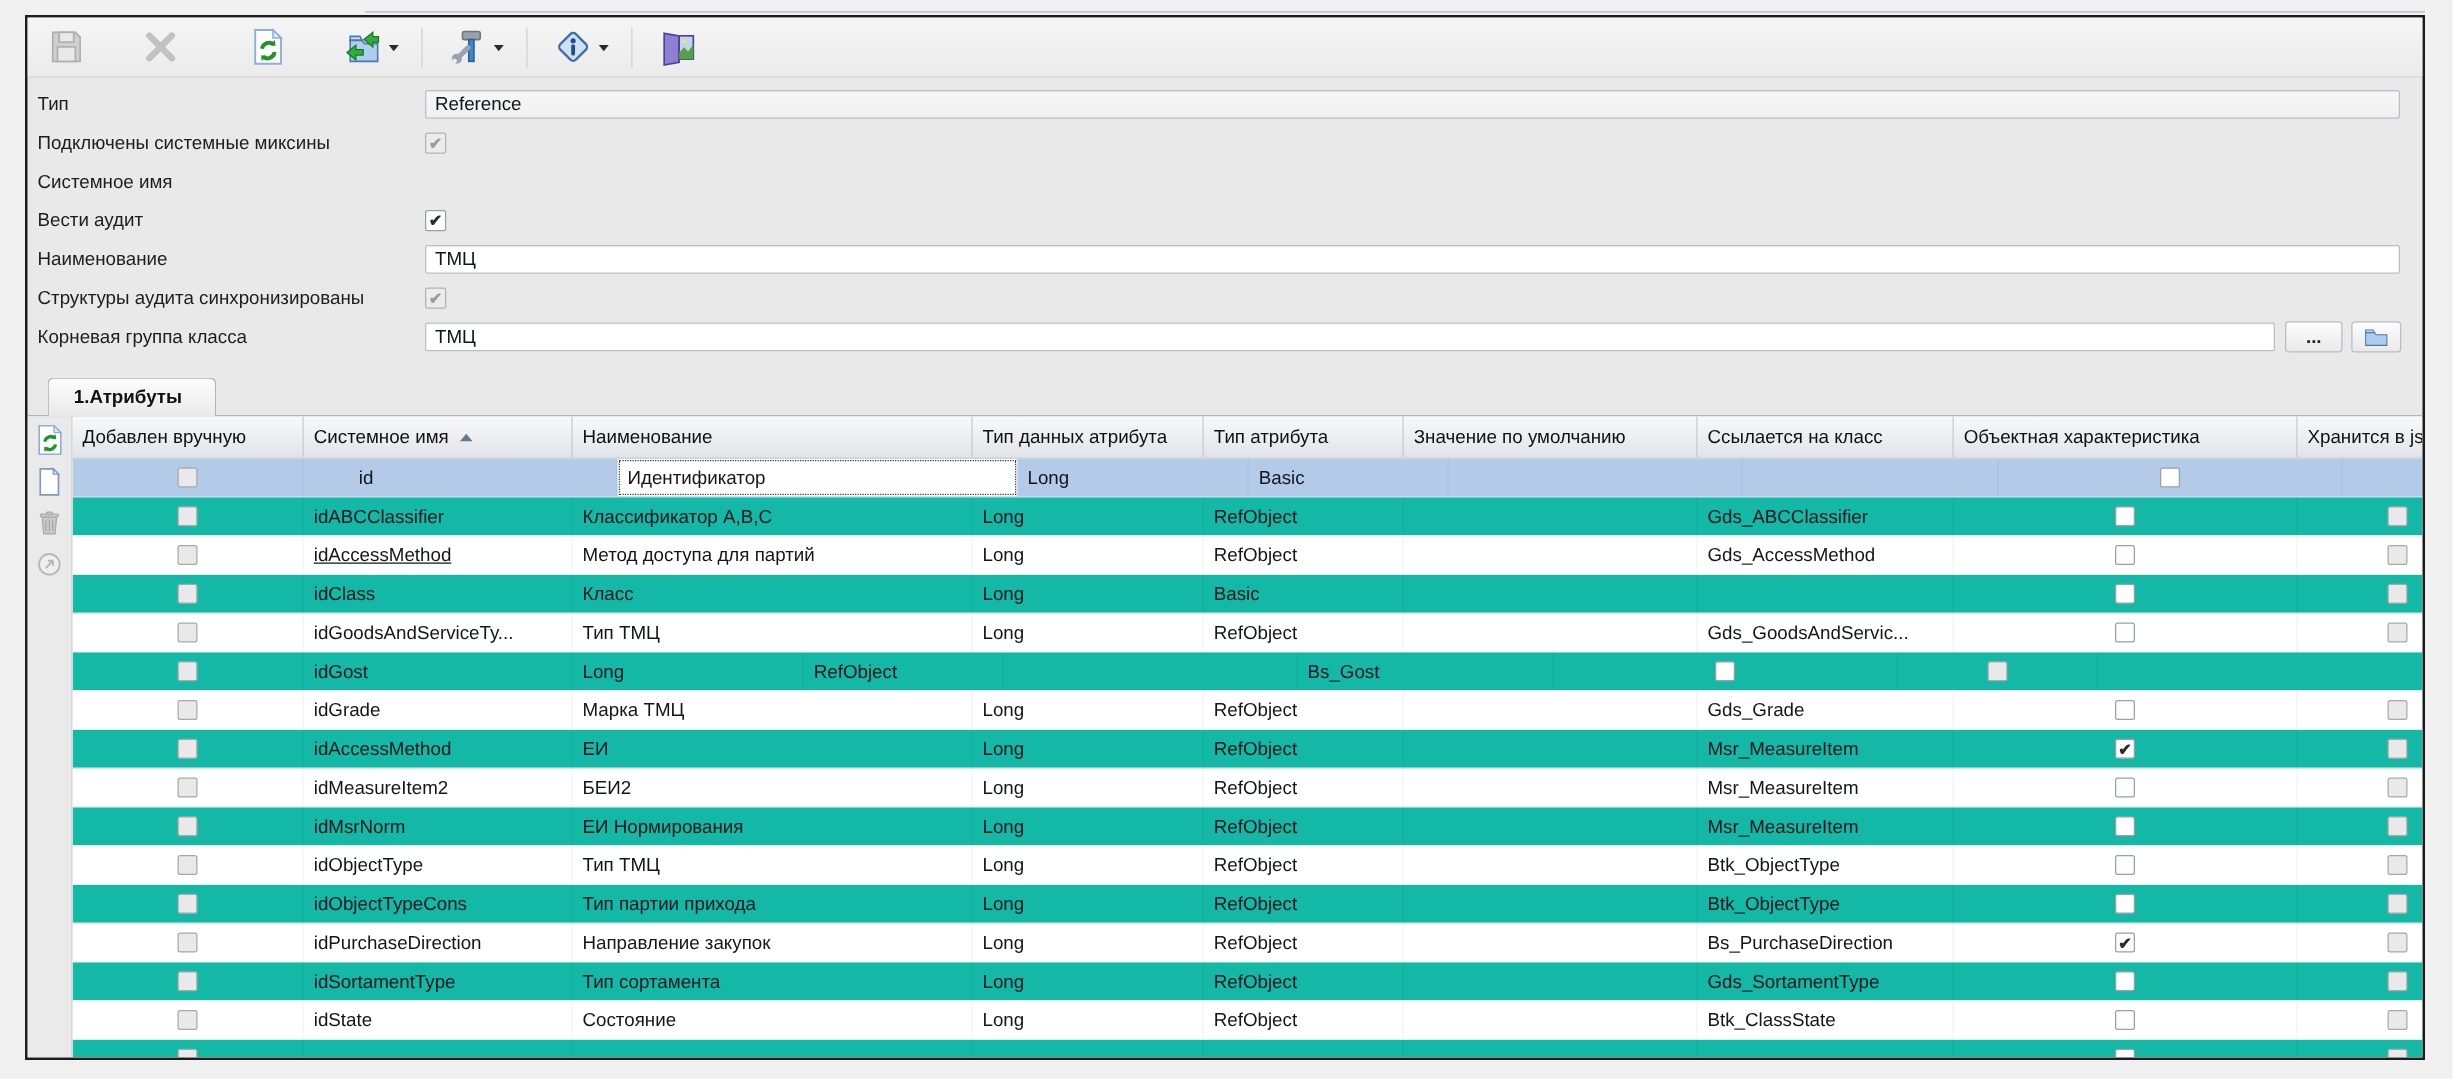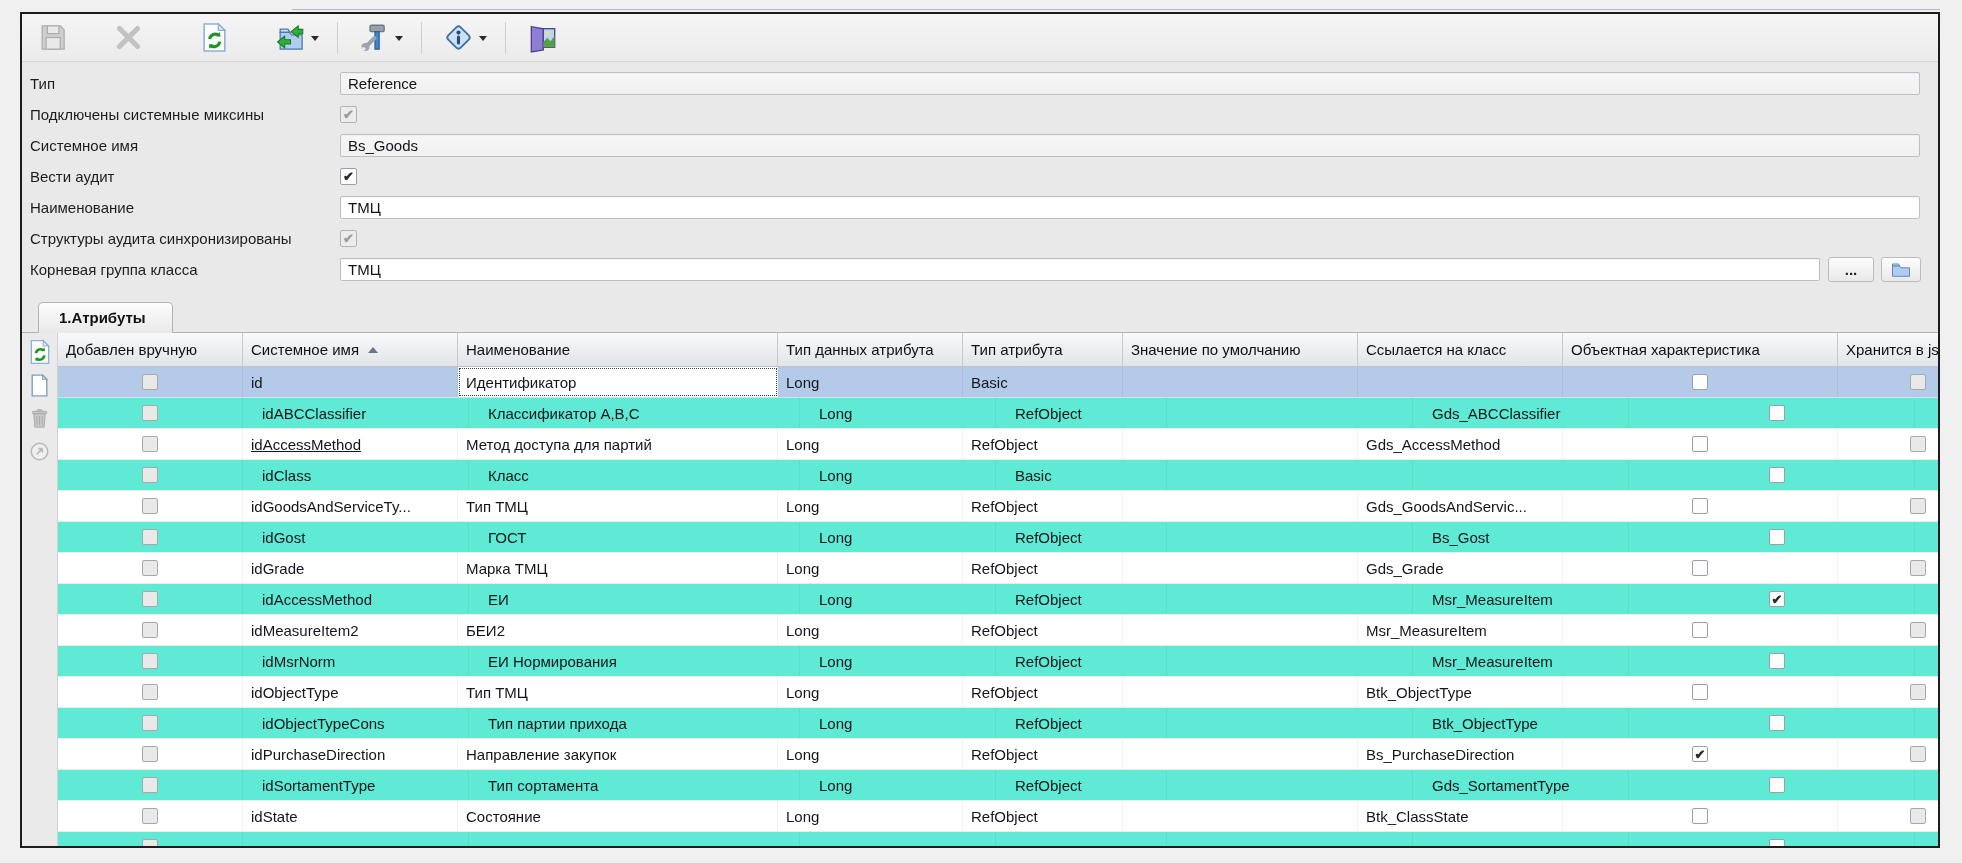--- a/index.html
+++ b/index.html
@@ -192,9 +192,6 @@
     </div>
     <div class="frow">
       <span class="flabel">Системное имя</span>
-      <span class="tfield readonly">
-          <span>Bs_Goods</span>
-        </span>
     </div>
     <div class="frow">
       <span class="flabel">Вести аудит</span>

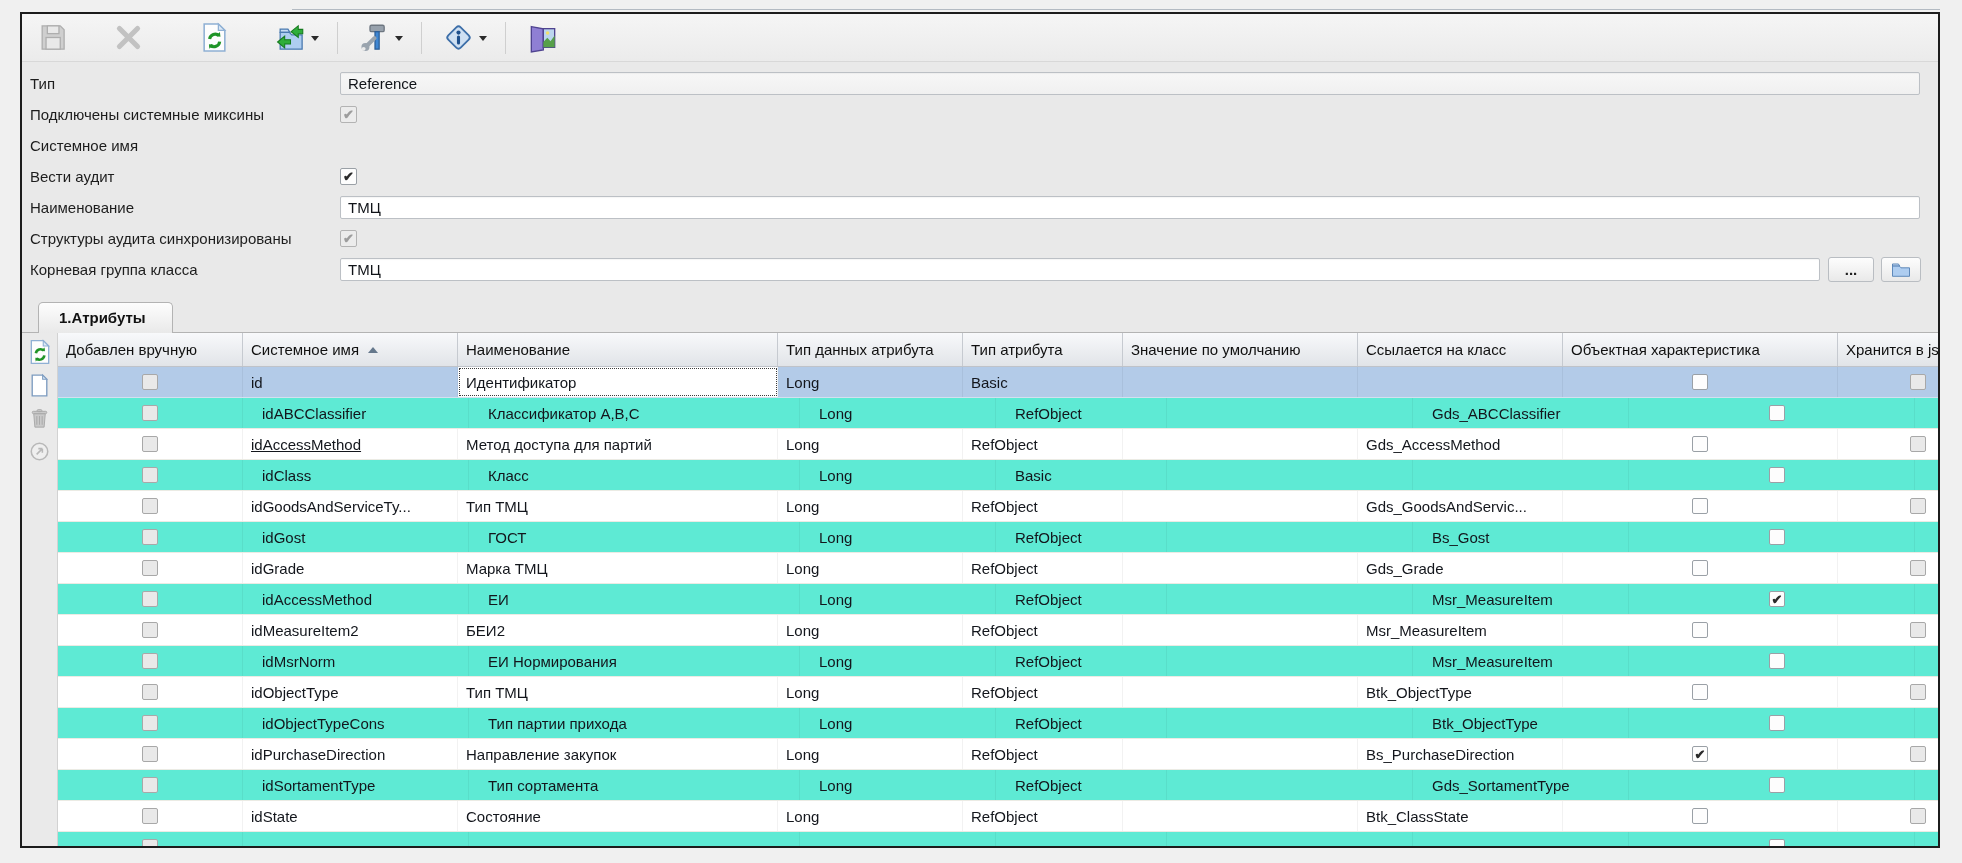--- a/index.html
+++ b/index.html
@@ -299,7 +299,7 @@
             <div class="tcell center" style="width: 185px;">
               <span class="cb gray"></span>
             </div>
-            <div class="tcell" style="width: 215px;">id</div>
+            <div class="tcell" style="width: 215px; margin-left: 36px;">id</div>
             <div class="tcell focuscell" style="width: 320px;">Идентификатор</div>
             <div class="tcell" style="width: 185px;">Long</div>
             <div class="tcell" style="width: 160px;">Basic</div>

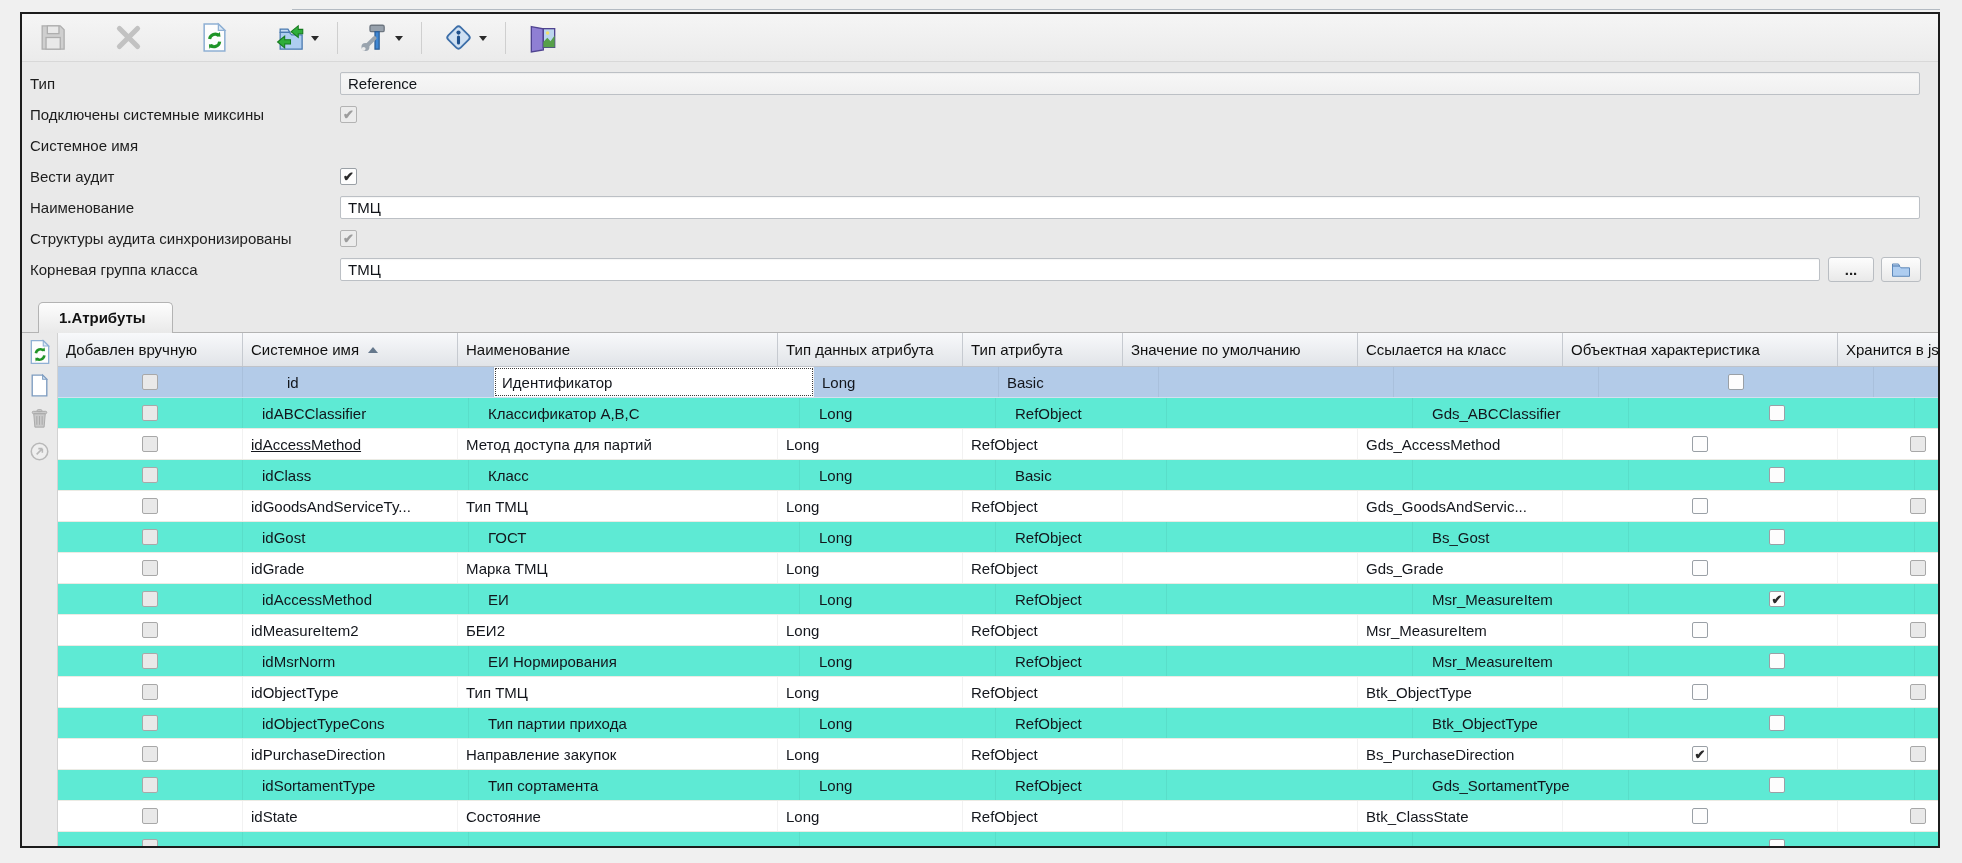--- a/index.html
+++ b/index.html
@@ -87,7 +87,7 @@
   .sortasc { width:0; height:0; border:5px solid transparent; border-bottom:6px solid #65788c; margin:0 0 4px 9px; }
   .tbody { flex:1; overflow:hidden; background:#fff; }
   .trow { display:flex; height:31px; border-bottom:1px solid #ebebe4; overflow:hidden; }
-  .trow.yellow { background:#5eead4;gap:11px; }
+  .trow.yellow { background:#14b8a6; }
   .trow.white  { background:#ffffff; }
   .trow.sel    { background:#b3cbe8; border-bottom:1px solid #d4e0ef; }
   .tcell {

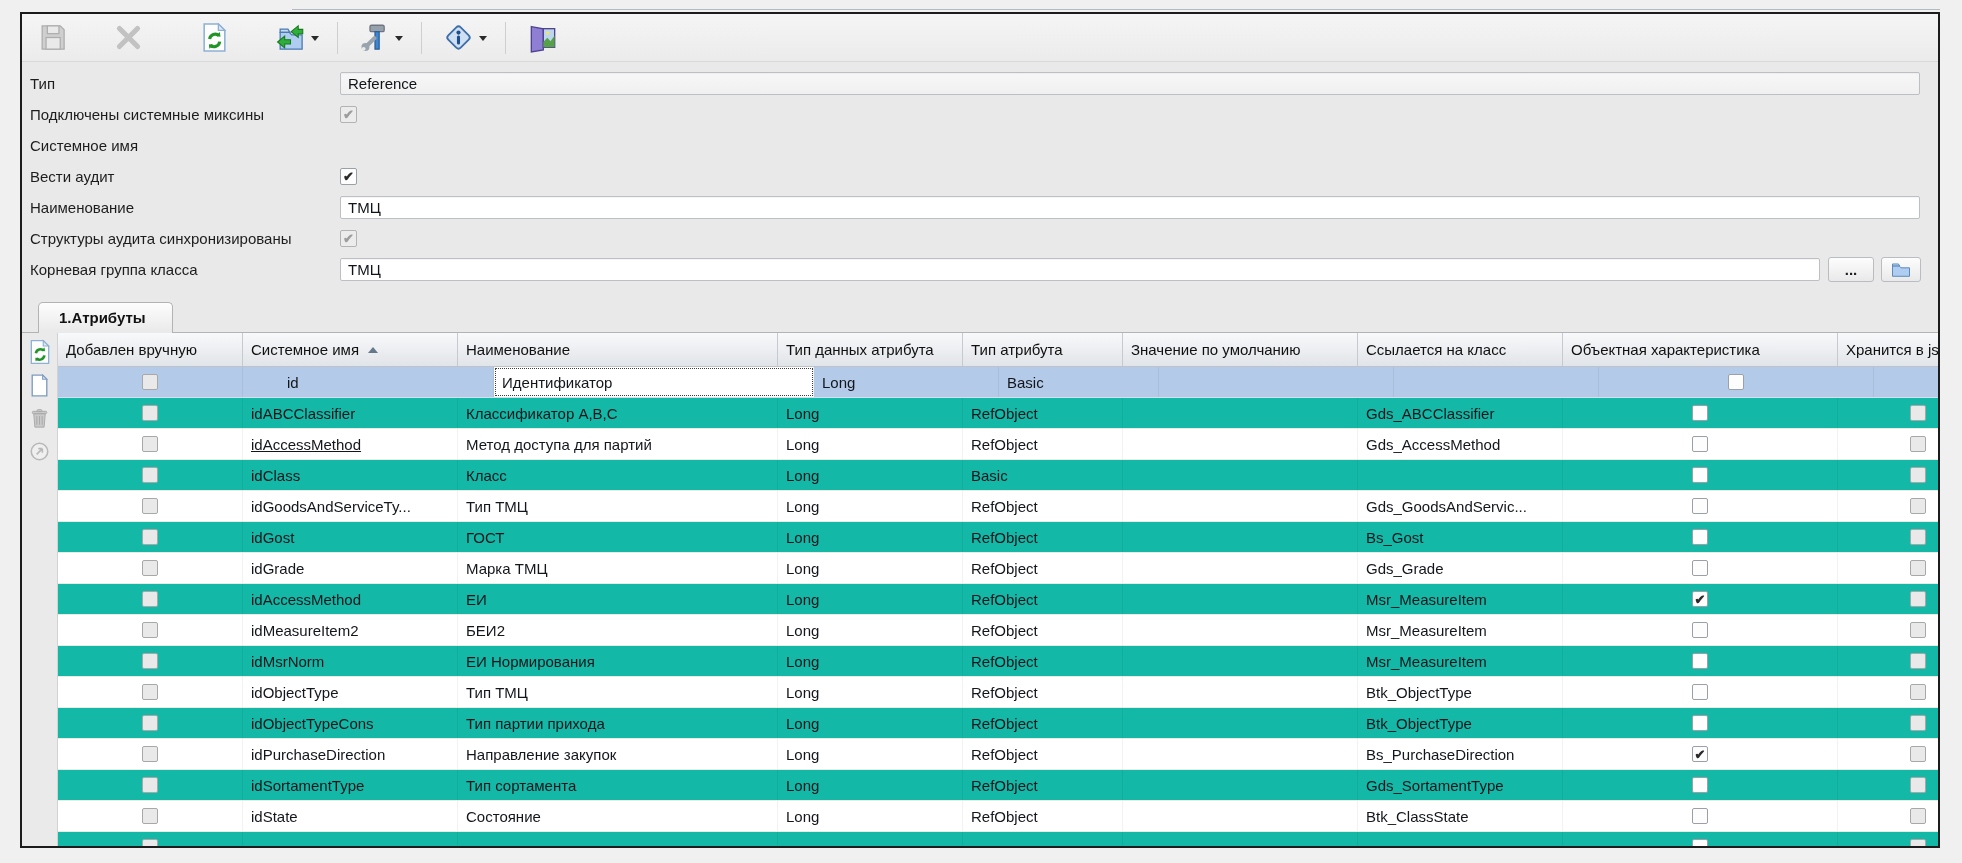--- a/index.html
+++ b/index.html
@@ -385,7 +385,6 @@
               <span class="cb gray"></span>
             </div>
             <div class="tcell" style="width: 215px;">idGost</div>
-            <div class="tcell" style="width: 320px;">ГОСТ</div>
             <div class="tcell" style="width: 185px;">Long</div>
             <div class="tcell" style="width: 160px;">RefObject</div>
             <div class="tcell" style="width: 235px;"></div>

